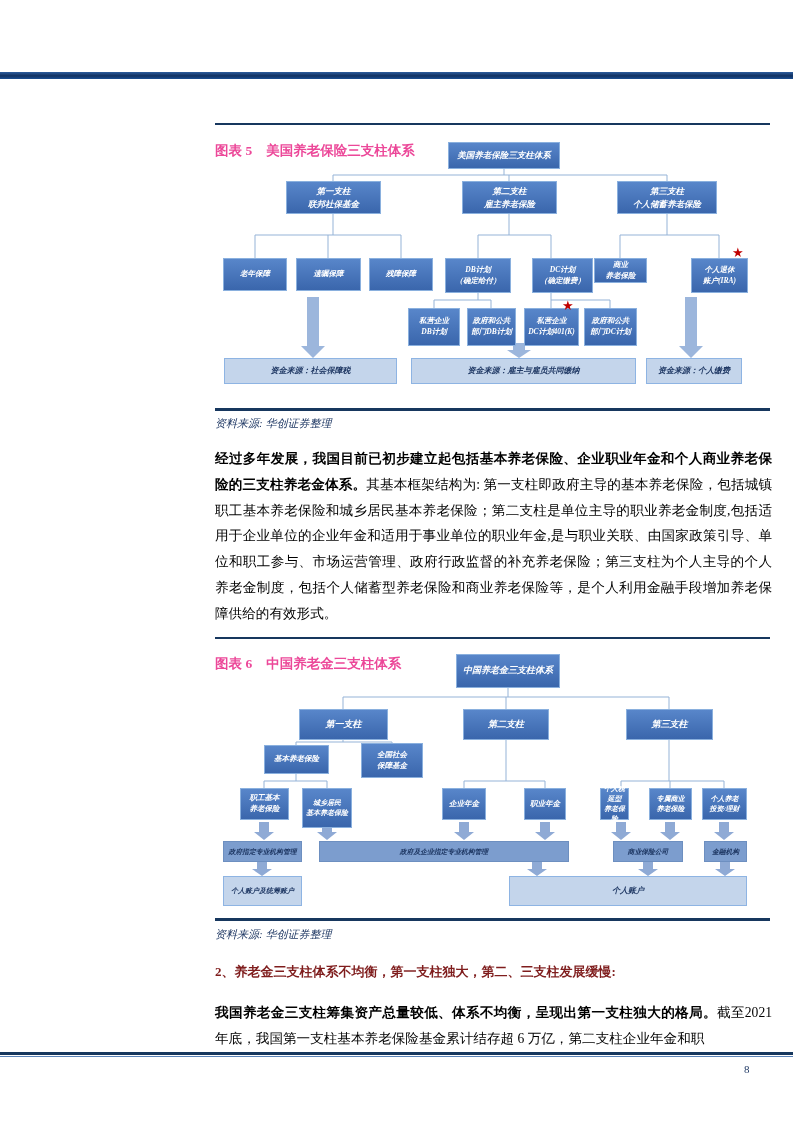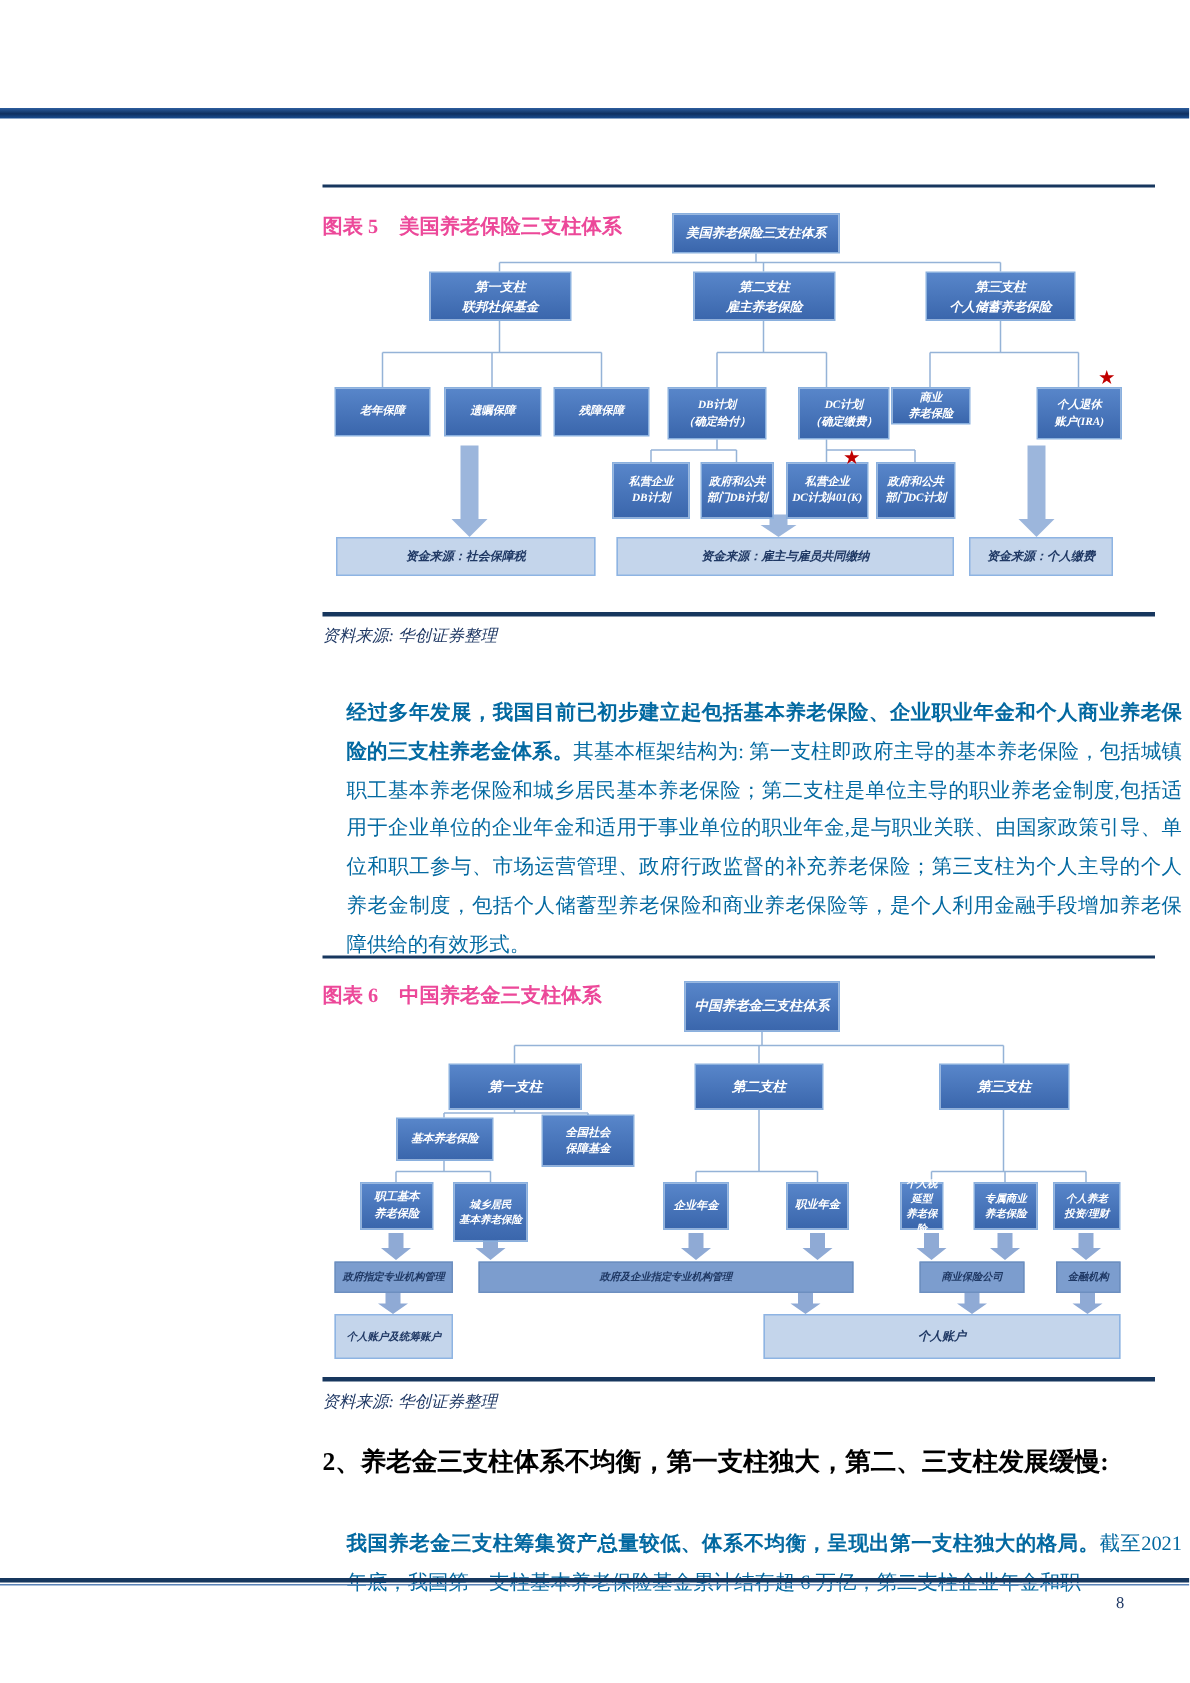--- a/index.html
+++ b/index.html
@@ -19,7 +19,7 @@
   .rule{position:absolute;background:#17375E;z-index:2;}
   .source{position:absolute;font-style:italic;font-size:11px;color:#1F3864;z-index:2;}
   .body-p{position:absolute;font-size:13.6px;line-height:25.8px;text-align:justify;
-          color:#0369a1;z-index:2;margin:16px;}
+          color:#000000;z-index:2;margin:0;}
   .body-p b{font-weight:bold;}
   .h2{position:absolute;font-size:17px;font-weight:bold;color:#000000;z-index:2;}
   .star{position:absolute;color:#C00000;font-size:13px;line-height:13px;z-index:5;

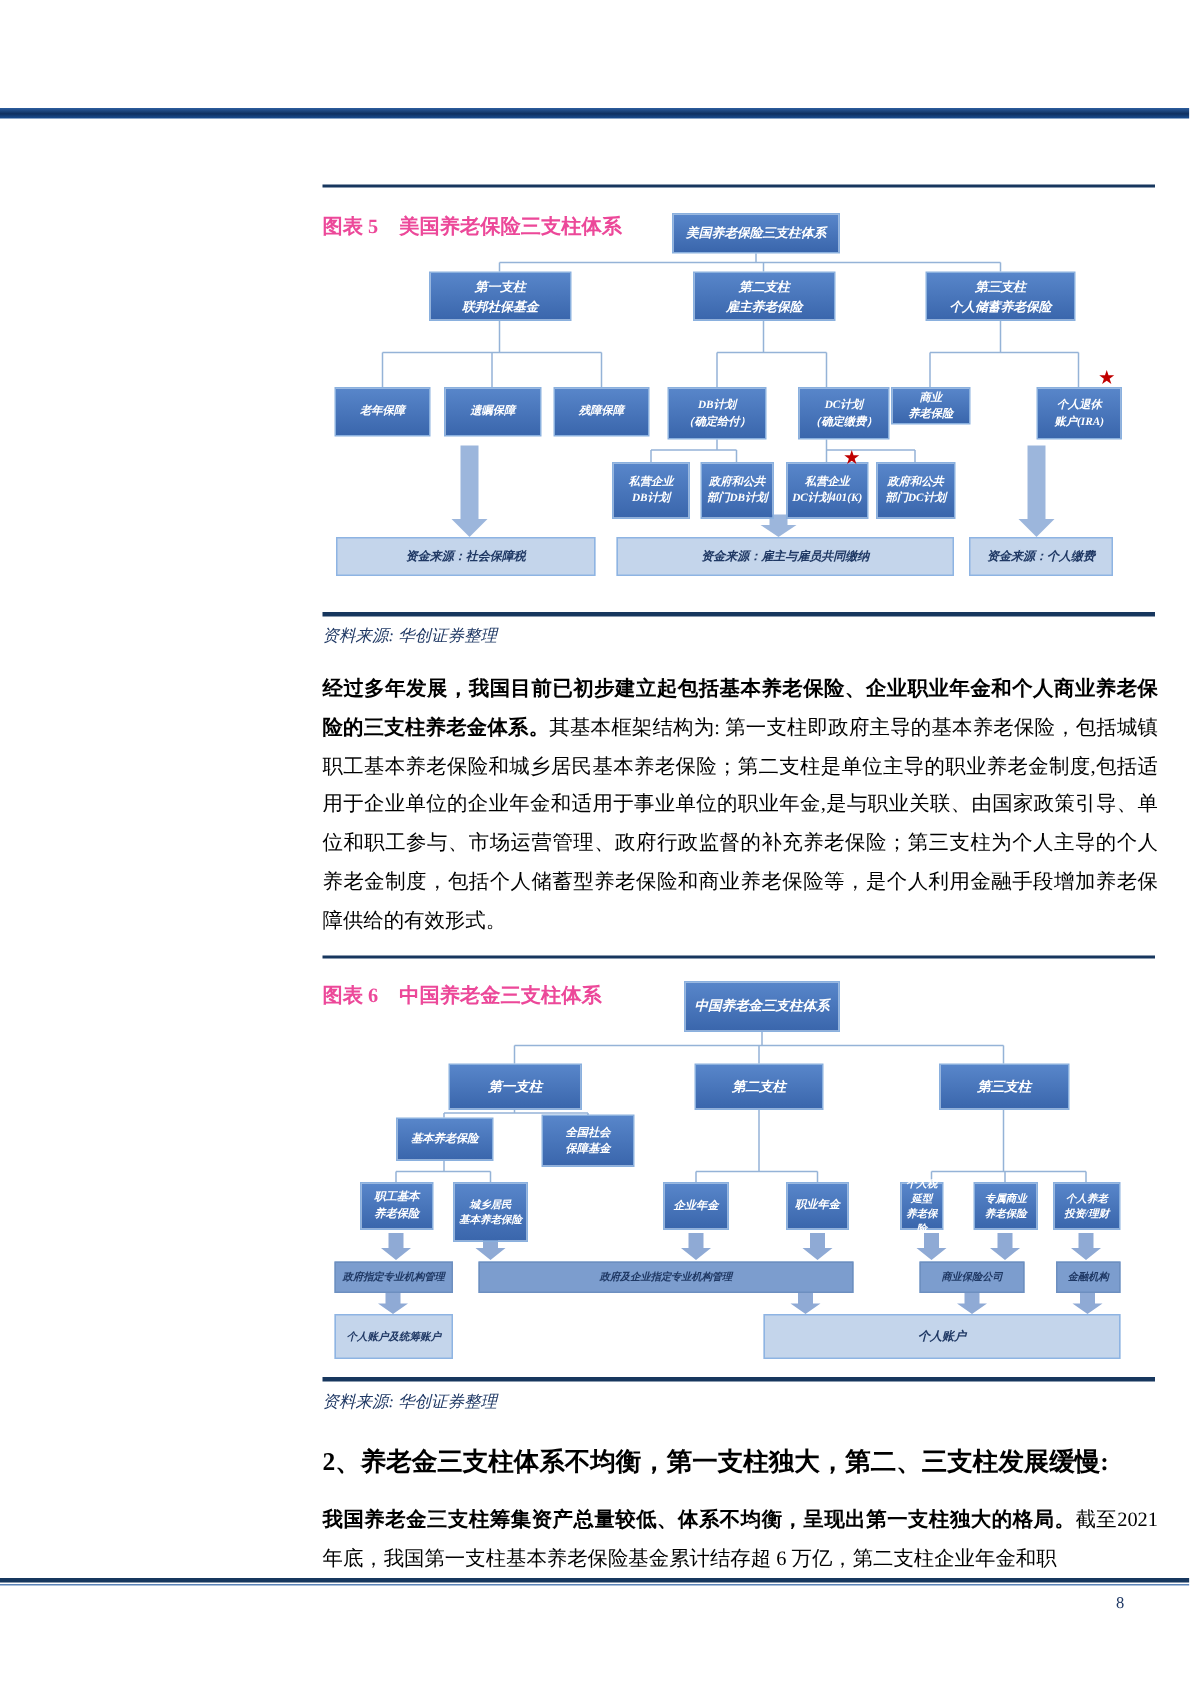--- a/index.html
+++ b/index.html
@@ -21,7 +21,7 @@
   .body-p{position:absolute;font-size:13.6px;line-height:25.8px;text-align:justify;
           color:#000000;z-index:2;margin:0;}
   .body-p b{font-weight:bold;}
-  .h2{position:absolute;font-size:17px;font-weight:bold;color:#000000;z-index:2;}
+  .h2{position:absolute;font-size:13px;font-weight:bold;color:#7f1d1d;z-index:2;}
   .star{position:absolute;color:#C00000;font-size:13px;line-height:13px;z-index:5;
         font-family:"DejaVu Sans",sans-serif;font-style:normal;}
   .pagenum{position:absolute;font-size:11px;color:#1F3864;z-index:2;}

